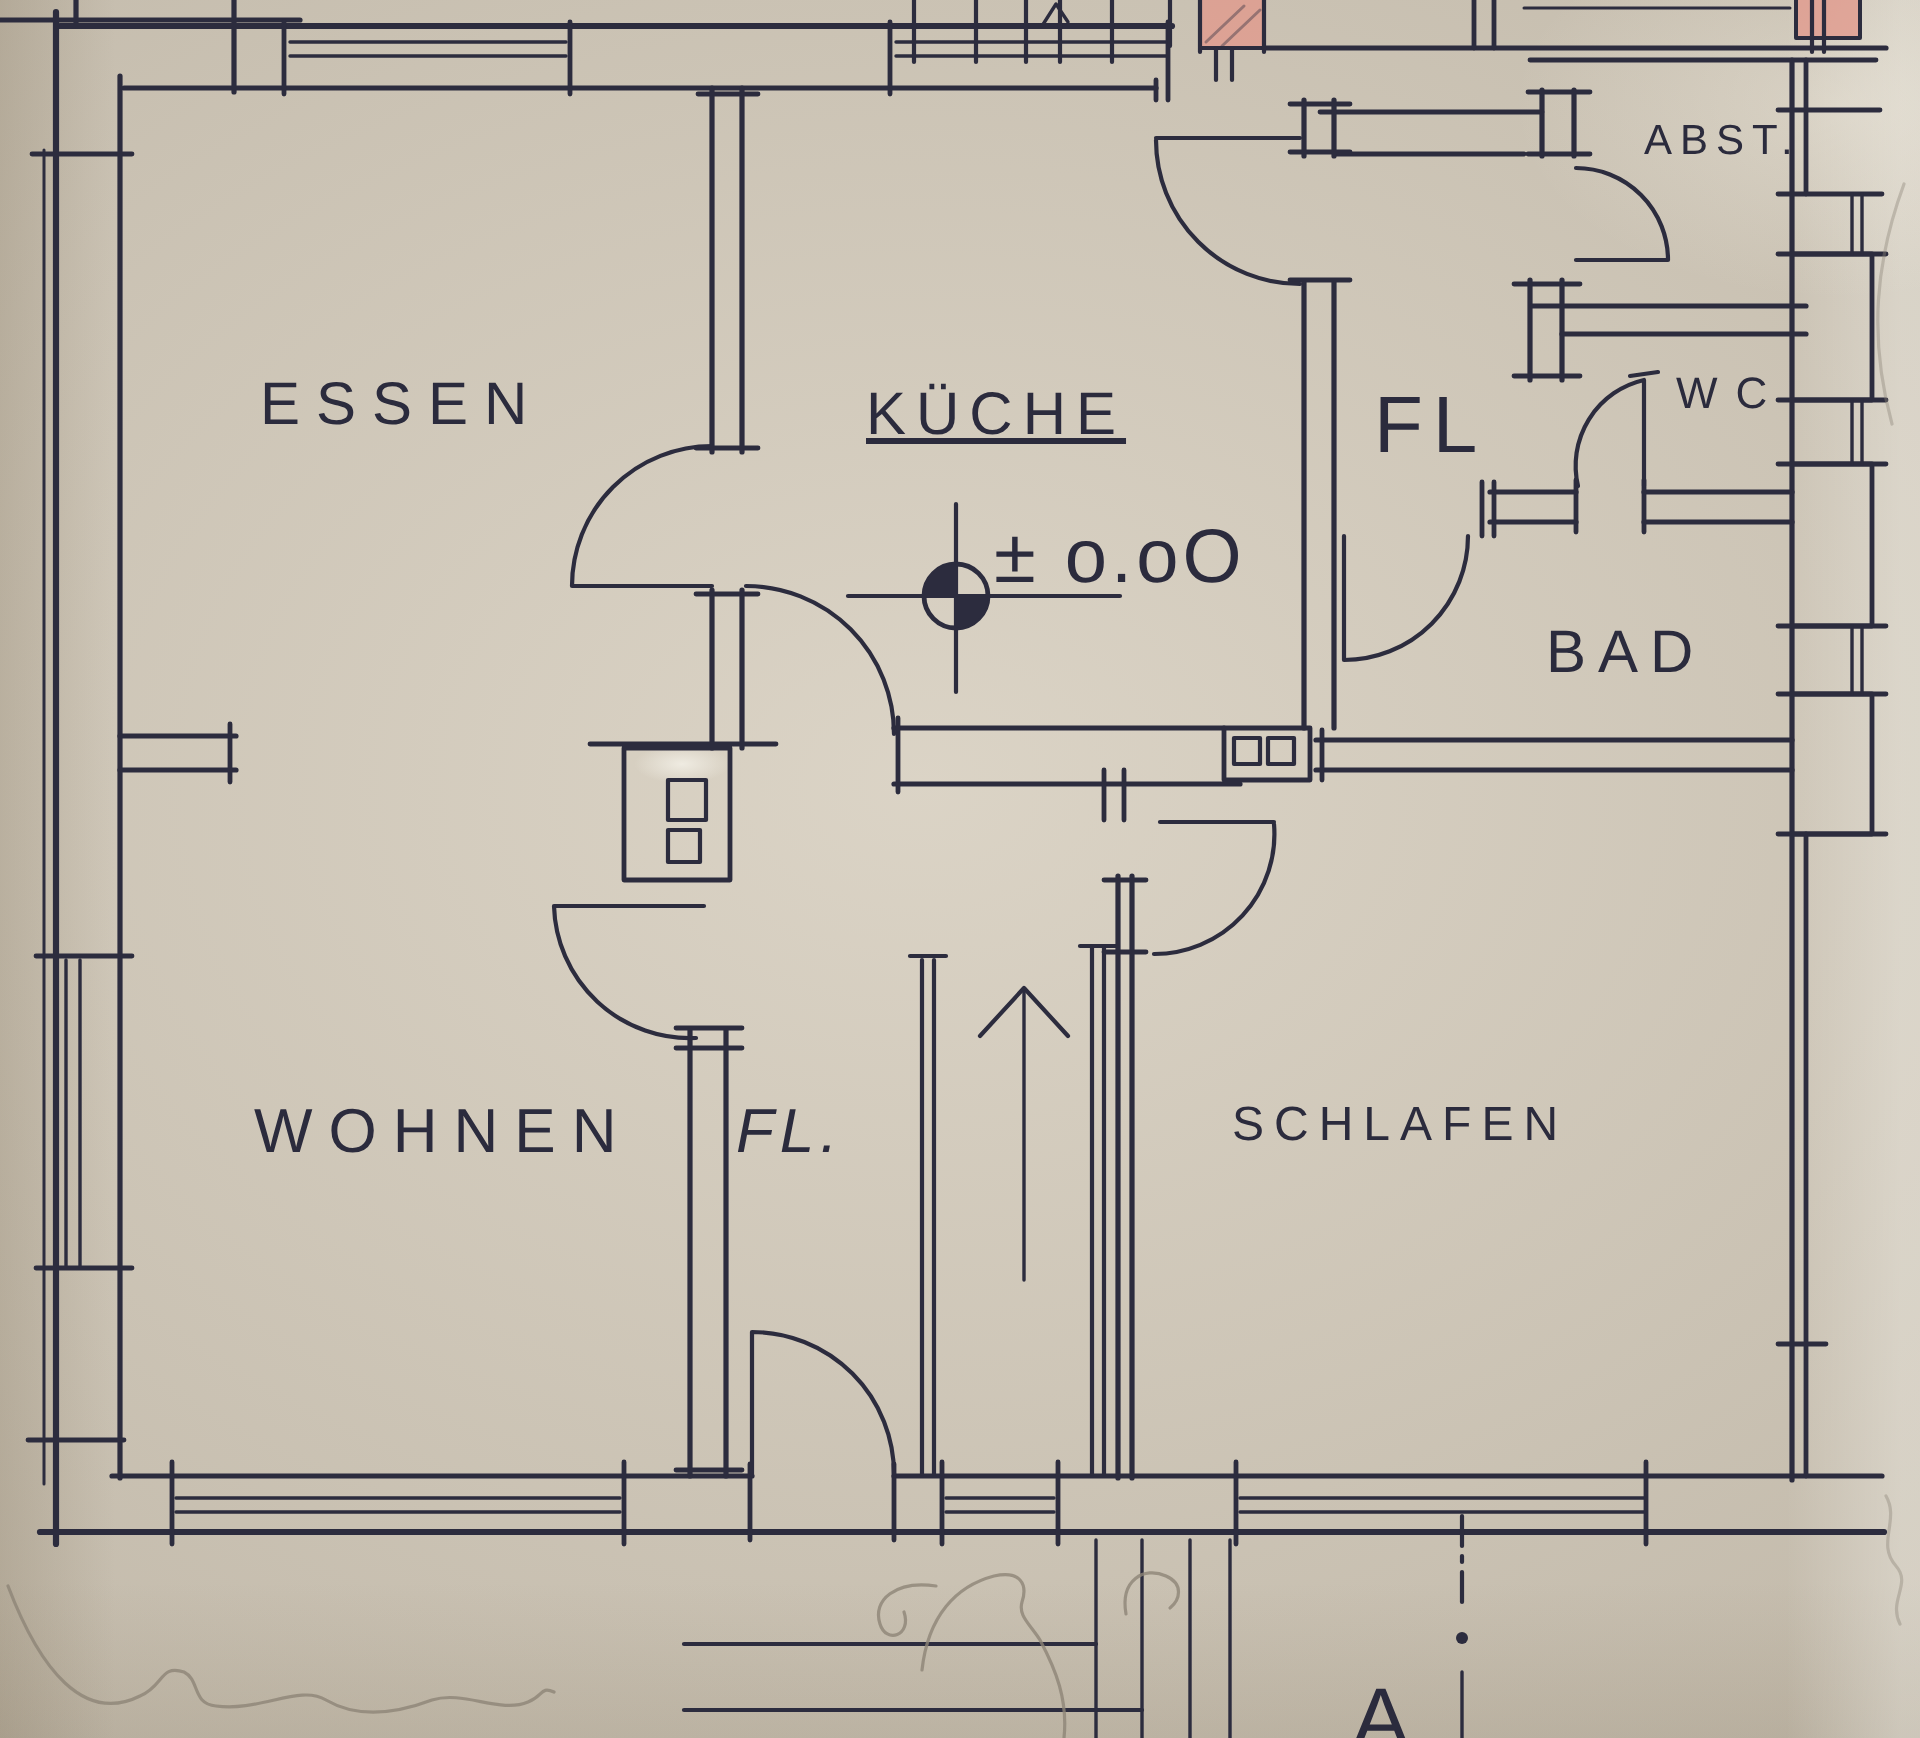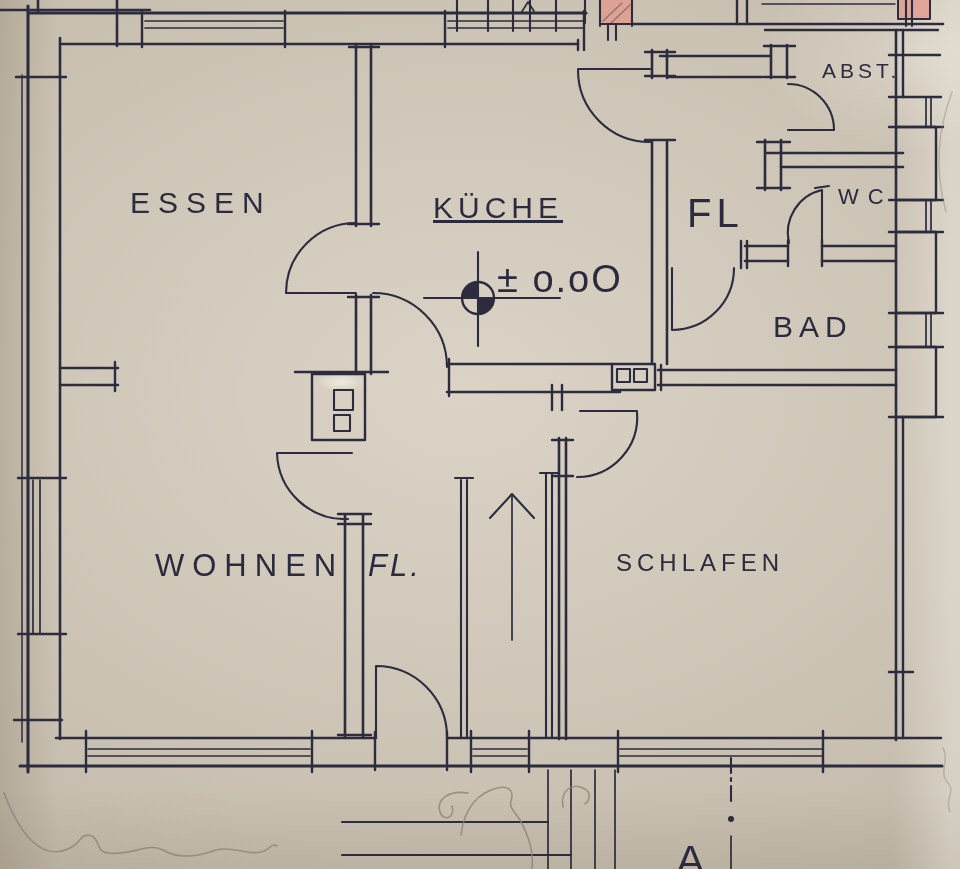--- a/index.html
+++ b/index.html
@@ -30,7 +30,7 @@
   .lbl-abst    {left:794px;top:60px;font-size:21px;letter-spacing:4px;margin-left:28px;}
   .lbl-wc      {left:838px;top:185px;font-size:22px;letter-spacing:9px;}
   .lbl-bad     {left:739px;top:311px;font-size:30px;letter-spacing:6px;margin-left:34px;}
-  .lbl-wohnen  {left:127px;top:550px;font-size:31px;letter-spacing:8px;margin-left:28px;}
+  .lbl-wohnen  {left:127px;top:550px;font-size:31px;letter-spacing:8px;}
   .lbl-fllower {left:368px;top:550px;font-size:31px;letter-spacing:3px;font-style:italic;}
   .lbl-schlafen{left:616px;top:550px;font-size:24px;letter-spacing:5px;}
   .lbl-elev    {left:497px;top:260px;font-size:38px;letter-spacing:2px;}

